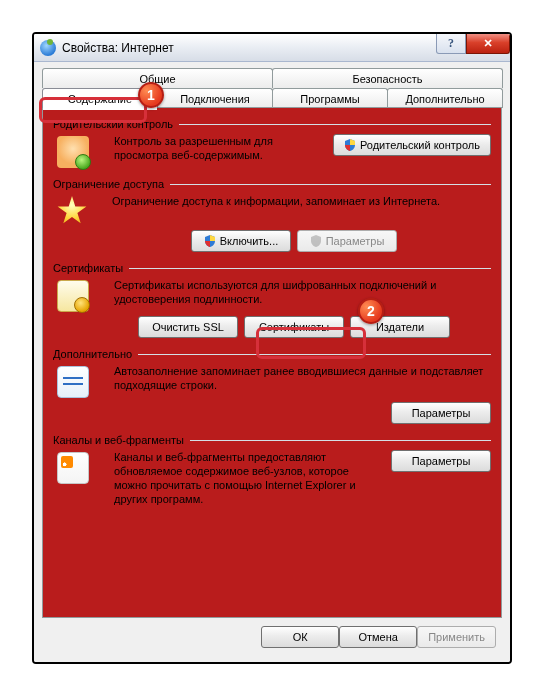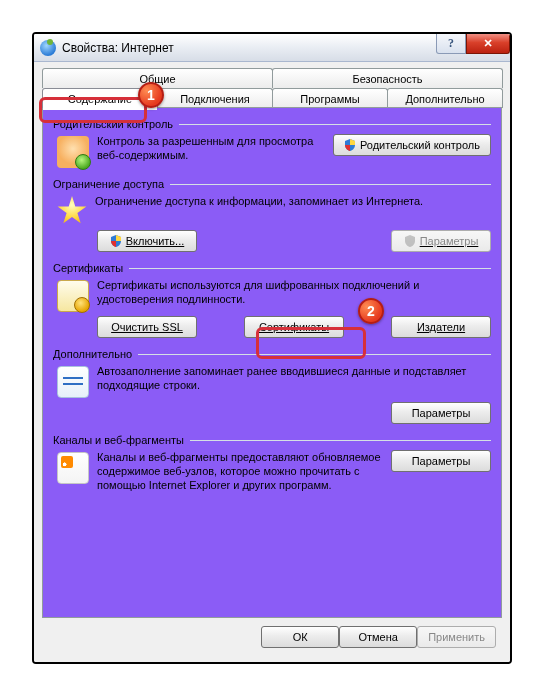--- a/index.html
+++ b/index.html
@@ -142,7 +142,7 @@
   }
   .tab-panel {
     border: 1px solid #919b9c;
-    background: #8b5cf6;
+    background: #b91c1c;
     flex: 1;
     padding: 10px 10px 24px 10px;
     margin-top: -1px;

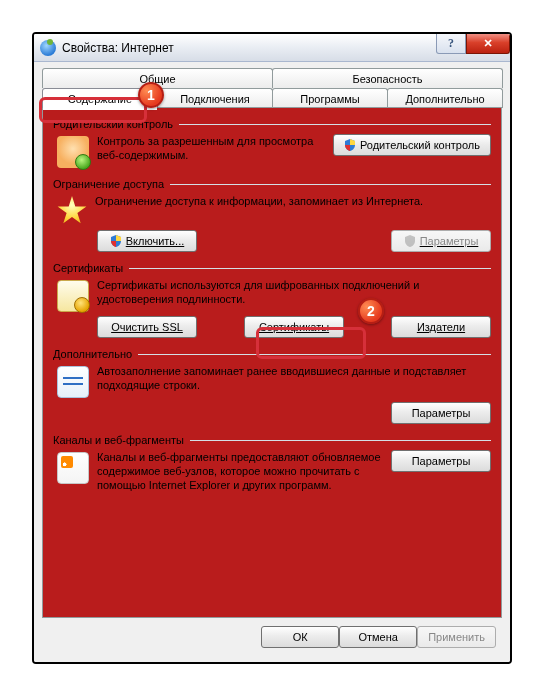--- a/index.html
+++ b/index.html
@@ -169,6 +169,7 @@
   .group-body {
     display: flex;
     align-items: flex-start;
+    gap: 17px;
   }
   .group-icon {
     width: 32px;

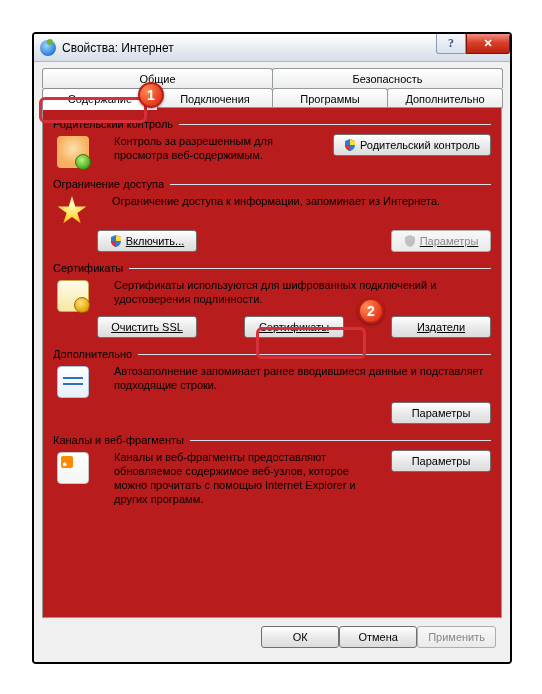--- a/index.html
+++ b/index.html
@@ -218,11 +218,10 @@
   }
   .btn-row {
     display: flex;
-    justify-content: space-between;
+    justify-content: center;
     gap: 6px;
     margin-top: 4px;
     padding-left: 44px;
-    text-decoration: underline;
   }
   .right-align {
     display: flex;

